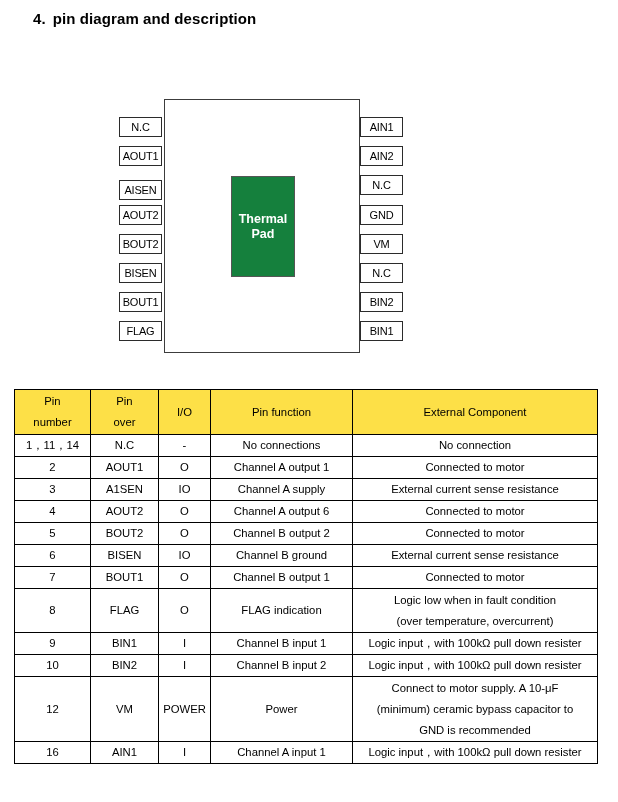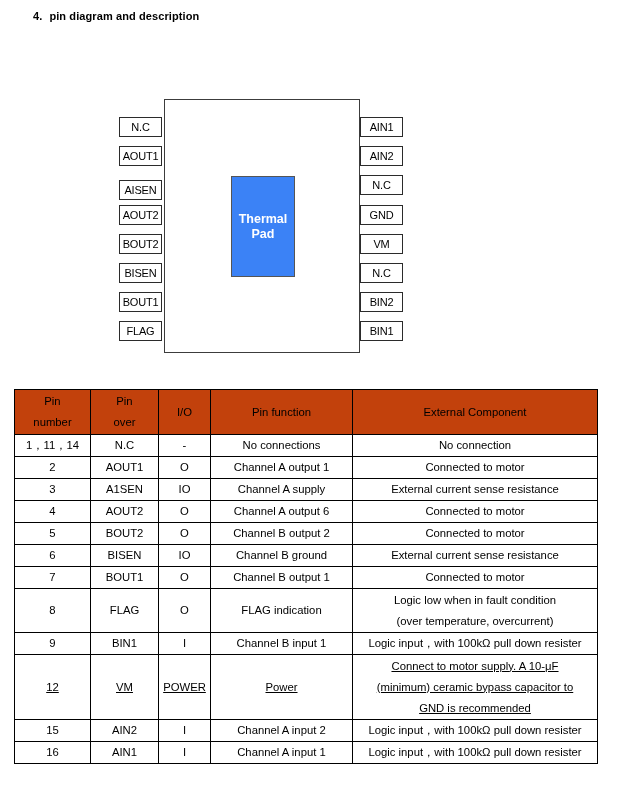--- a/index.html
+++ b/index.html
@@ -21,7 +21,7 @@
     position: absolute;
     left: 33px;
     top: 10px;
-    font-size: 11px;
+    font-size: 15px;
     font-weight: bold;
     letter-spacing: 0.1px;
     white-space: nowrap;

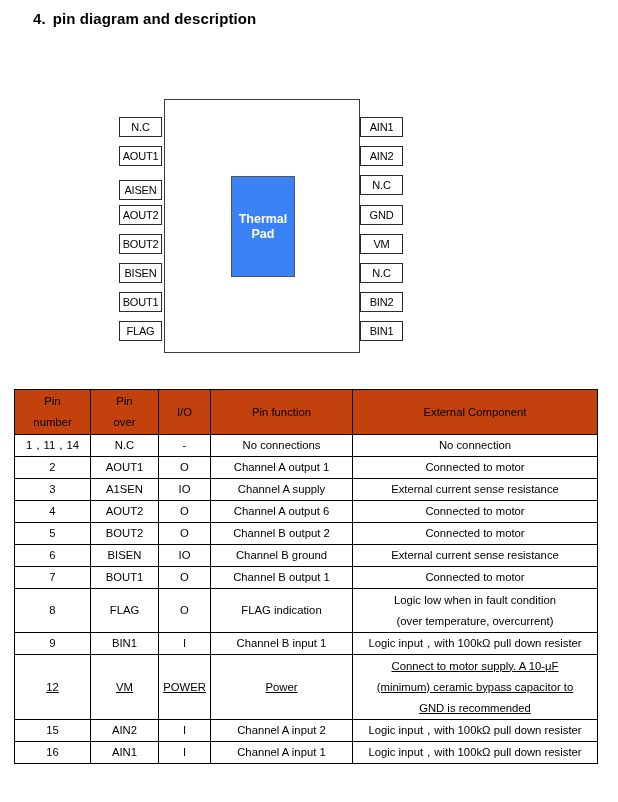--- a/index.html
+++ b/index.html
@@ -52,7 +52,7 @@
     top: 81px;
     width: 64px;
     height: 101px;
-    background: #3b82f6;
+    background: #15803d;
     border: 1px solid #555;
     box-sizing: border-box;
     display: flex;

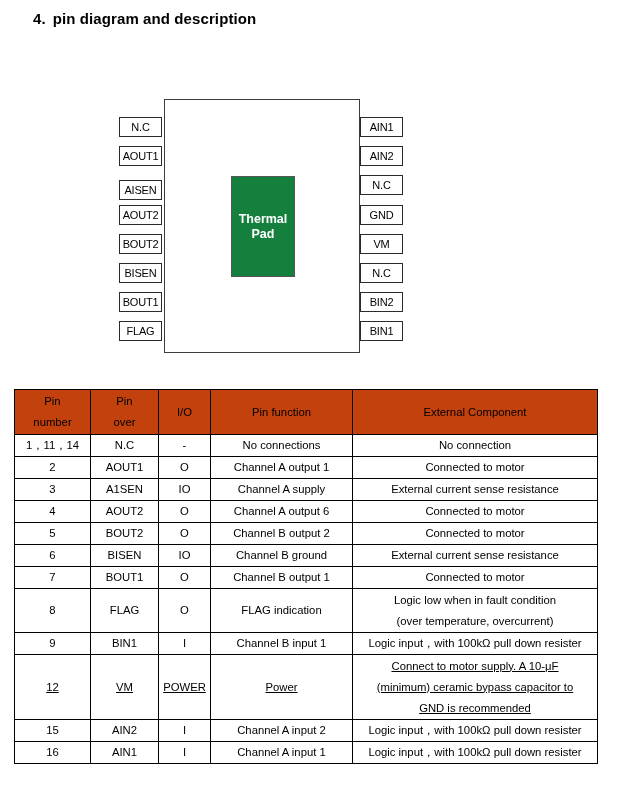--- a/index.html
+++ b/index.html
@@ -104,7 +104,7 @@
     font-weight: normal;
   }
   .pin-table thead th {
-    background: #c2410c;
+    background: #fde047;
     line-height: 21px;
     height: 44px;
   }

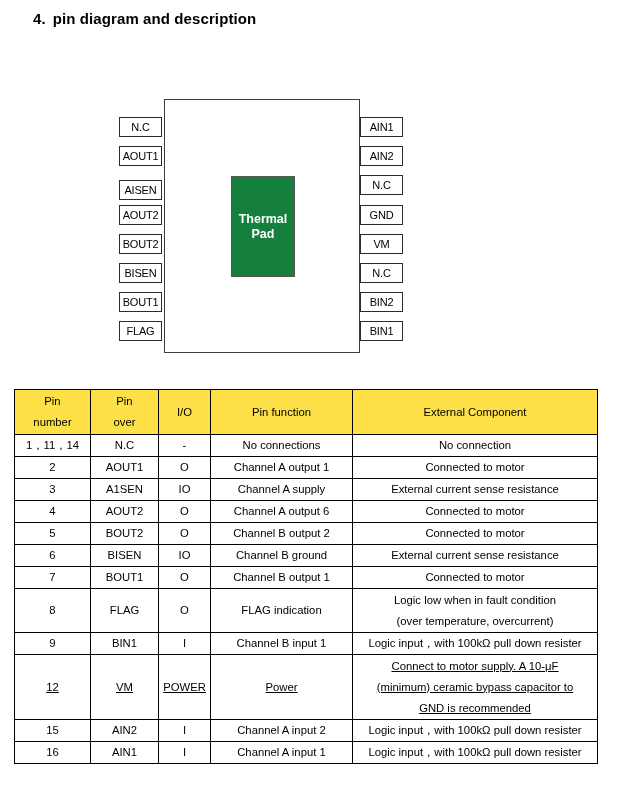--- a/index.html
+++ b/index.html
@@ -295,6 +295,15 @@
           <span class="cell-multi">Logic input，with 100kΩ pull down resister</span>
         </td>
       </tr>
+      <tr>
+        <td>10</td>
+        <td>BIN2</td>
+        <td>I</td>
+        <td>Channel B input 2</td>
+        <td>
+          <span class="cell-multi">Logic input，with 100kΩ pull down resister</span>
+        </td>
+      </tr>
       <tr class="tall-3">
         <td>12</td>
         <td>VM</td>

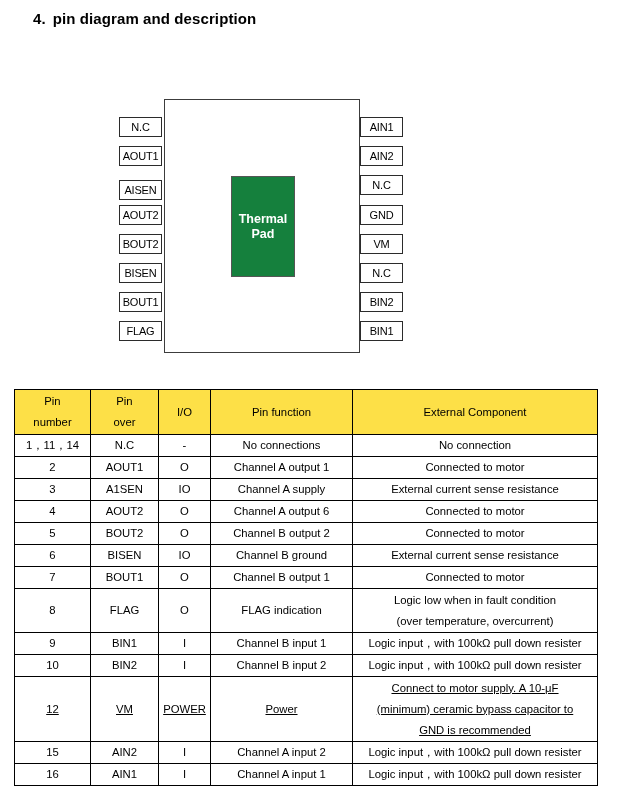--- a/index.html
+++ b/index.html
@@ -111,7 +111,7 @@
   .pin-table thead th .hline { display: block; }
   .pin-table tbody td { height: 21px; }
   .pin-table tbody tr.tall-2 td { height: 43px; }
-  .pin-table tbody tr.tall-3 td { height: 64px; text-decoration: underline; }
+  .pin-table tbody tr.tall-3 td { height: 64px; }
   .cell-multi { display: block; line-height: 21px; }
 
   col.c-num  { width: 76px; }

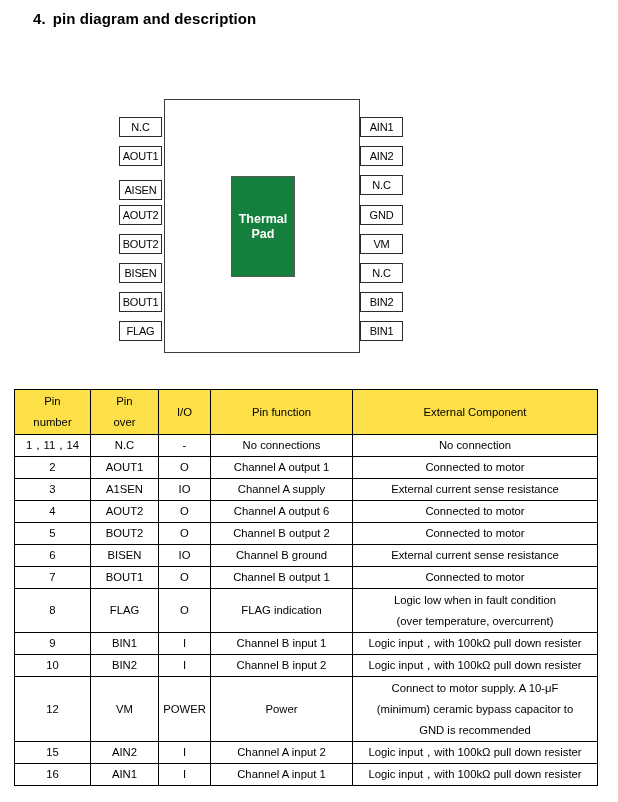--- a/index.html
+++ b/index.html
@@ -316,15 +316,6 @@
         </td>
       </tr>
       <tr>
-        <td>15</td>
-        <td>AIN2</td>
-        <td>I</td>
-        <td>Channel A input 2</td>
-        <td>
-          <span class="cell-multi">Logic input，with 100kΩ pull down resister</span>
-        </td>
-      </tr>
-      <tr>
         <td>16</td>
         <td>AIN1</td>
         <td>I</td>

